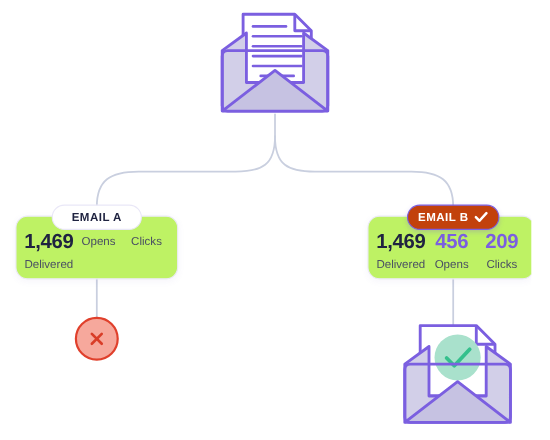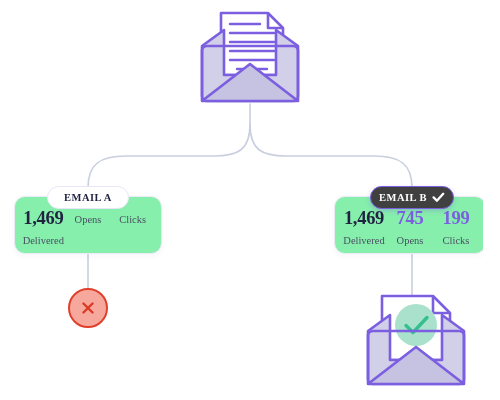--- a/index.html
+++ b/index.html
@@ -19,7 +19,6 @@
     height: 400px;
     overflow: hidden;
     background: #ffffff;
-    font-family: Liberation Serif, serif;
   }
   #connectors {
     position: absolute;

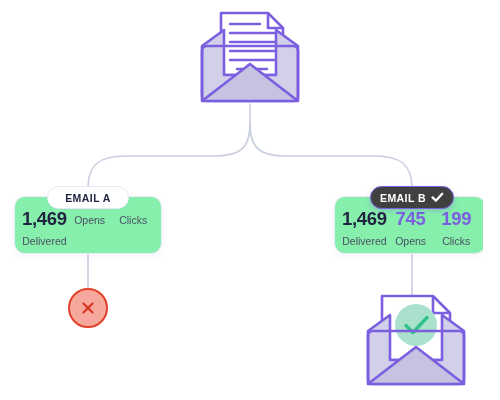--- a/index.html
+++ b/index.html
@@ -96,7 +96,7 @@
     color: #1f2340;
   }
   .pill-solid {
-    background: #404040;
+    background: #c2410c;
     border: 1.4px solid #7b5fe0;
     color: #ffffff;
     box-shadow: 0 2px 5px rgba(123, 95, 224, 0.28);

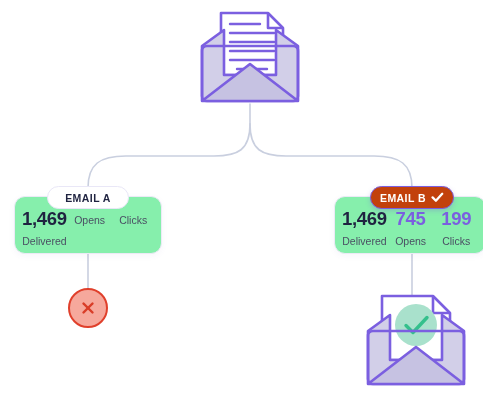--- a/index.html
+++ b/index.html
@@ -37,7 +37,7 @@
   
   .branch-card {
     position: absolute;
-    background: #86efac;
+    background: #bef264;
     border: 1.4px solid #eceaf6;
     border-radius: 11px;
     box-shadow: 0 2px 6px rgba(108, 92, 180, 0.055);

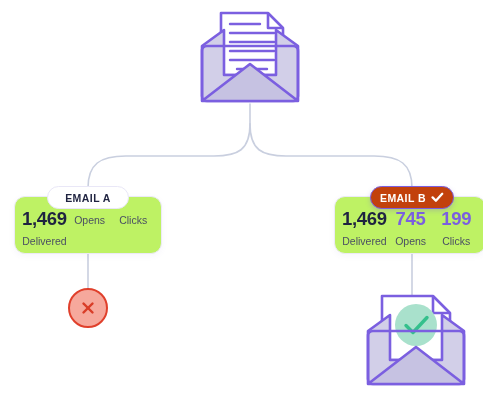--- a/index.html
+++ b/index.html
@@ -199,7 +199,7 @@
         <div class="stat-label">Delivered</div>
       </div>
       <div class="stat">
-        <div class="stat-value accent">745</div>
+        <div class="stat-value accent">456</div>
         <div class="stat-label">Opens</div>
       </div>
       <div class="stat">

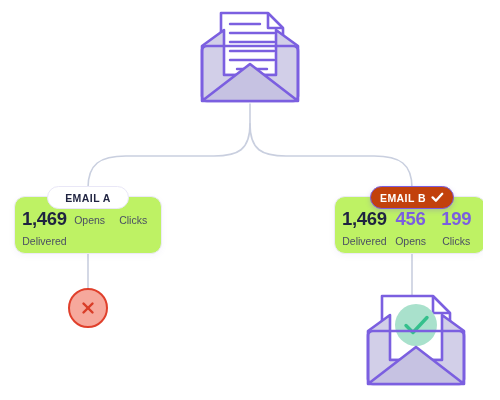--- a/index.html
+++ b/index.html
@@ -203,7 +203,7 @@
         <div class="stat-label">Opens</div>
       </div>
       <div class="stat">
-        <div class="stat-value accent">199</div>
+        <div class="stat-value accent">209</div>
         <div class="stat-label">Clicks</div>
       </div>
     </div>

